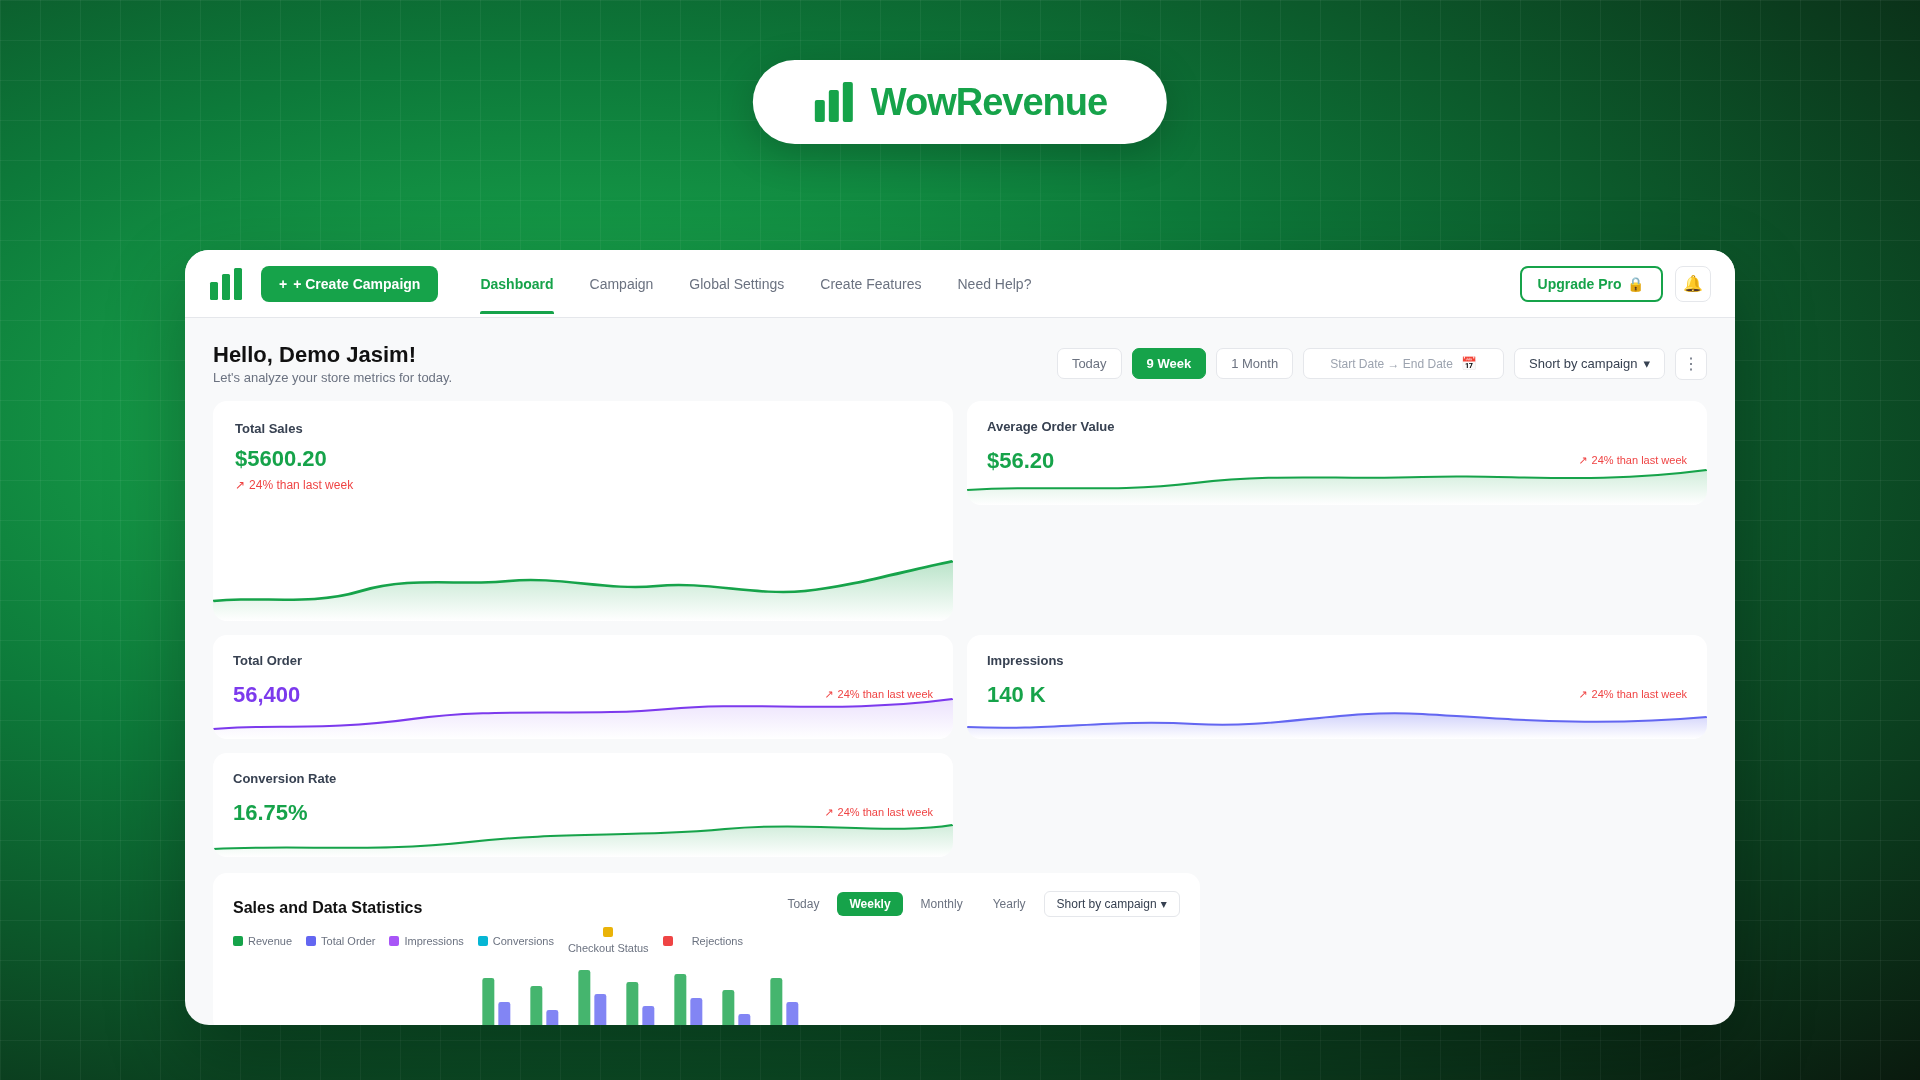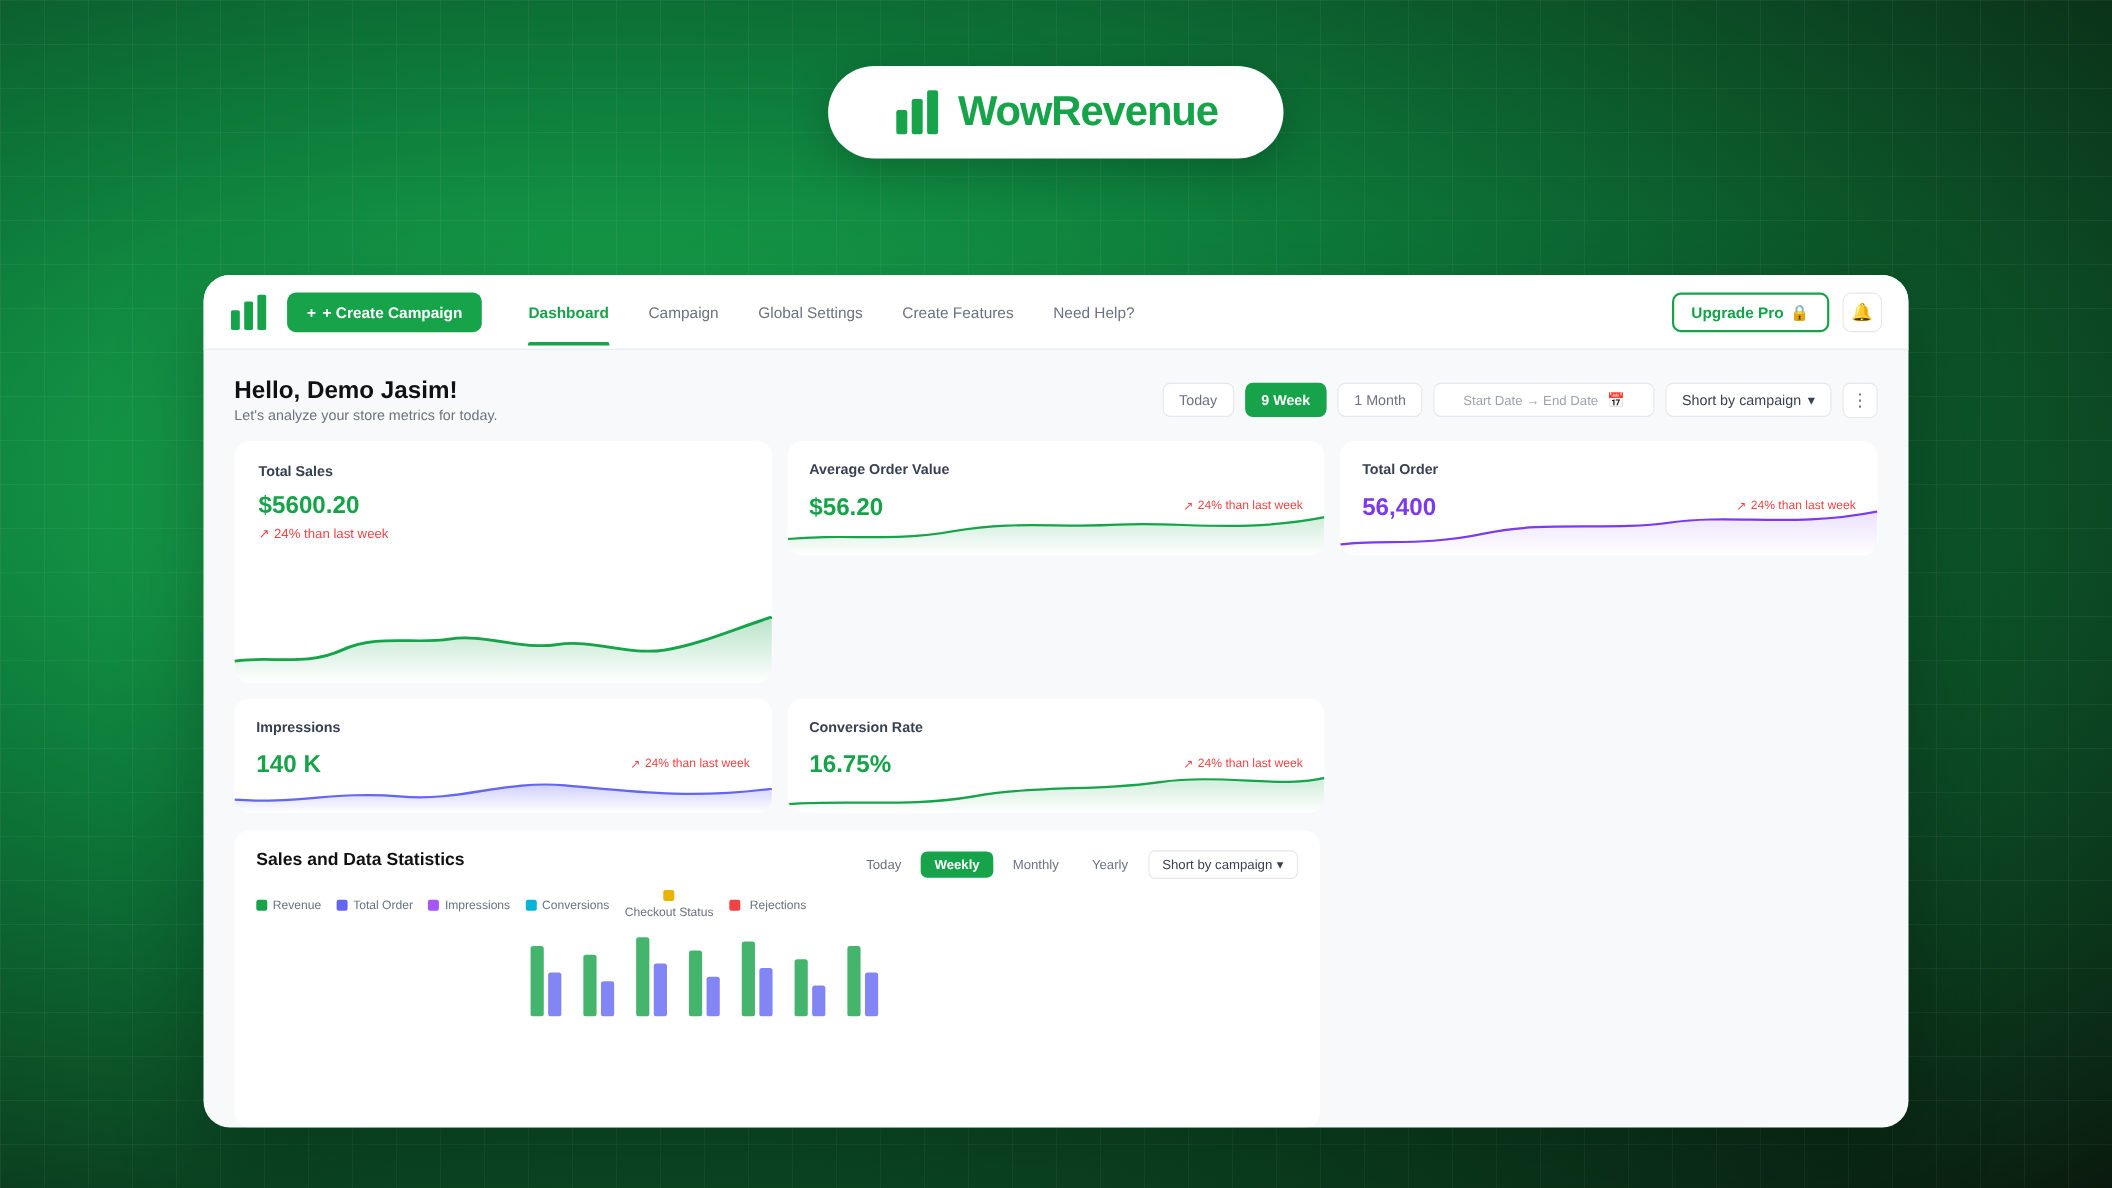--- a/index.html
+++ b/index.html
@@ -370,7 +370,7 @@
       </div>
     </div>
 
-    <div style="display:grid;grid-template-columns:1fr 1fr 1fr;gap:14px;flex-shrink:0;">
+    <div style="display:grid;grid-template-columns:1fr 1fr;gap:14px;flex-shrink:0;">
 
       <div style="background:white;border-radius:14px;padding:20px 22px 0;overflow:hidden;height:220px;position:relative;">
         <div class="stat-label">Total Sales</div>

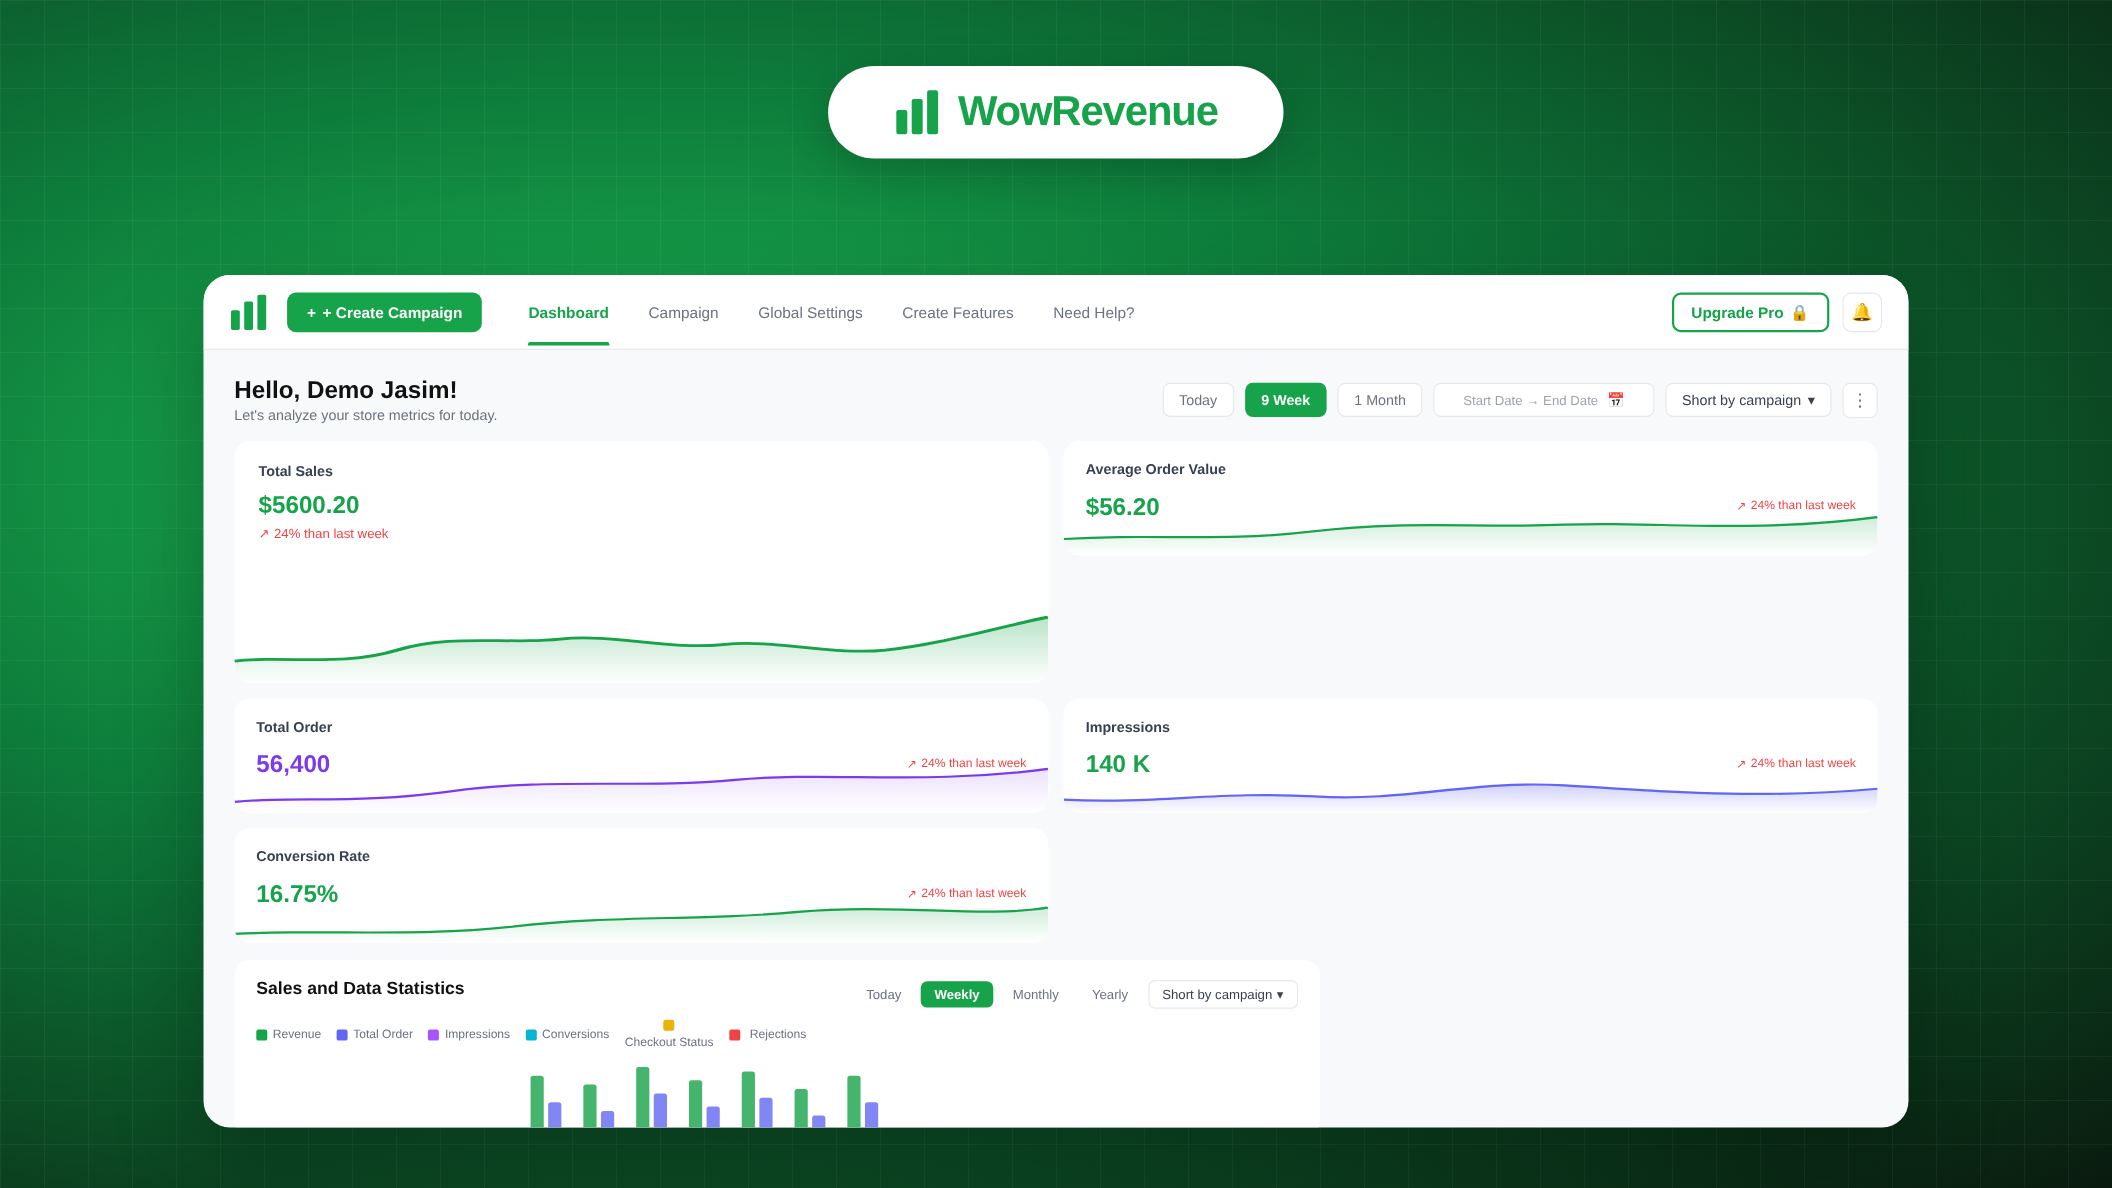--- a/index.html
+++ b/index.html
@@ -480,7 +480,7 @@
     <div style="display:grid;grid-template-columns:2fr 1fr;gap:14px;flex:1;min-height:160px;">
 
       <div style="background:white;border-radius:14px;padding:18px 20px 12px;overflow:hidden;">
-        <div style="display:flex;align-items:flex-start;justify-content:space-between;margin-bottom:10px;">
+        <div style="display:flex;align-items:flex-end;justify-content:space-between;margin-bottom:10px;">
           <span class="section-title">Sales and Data Statistics</span>
           <div style="display:flex;gap:6px;align-items:center;">
             <button class="time-btn">Today</button>

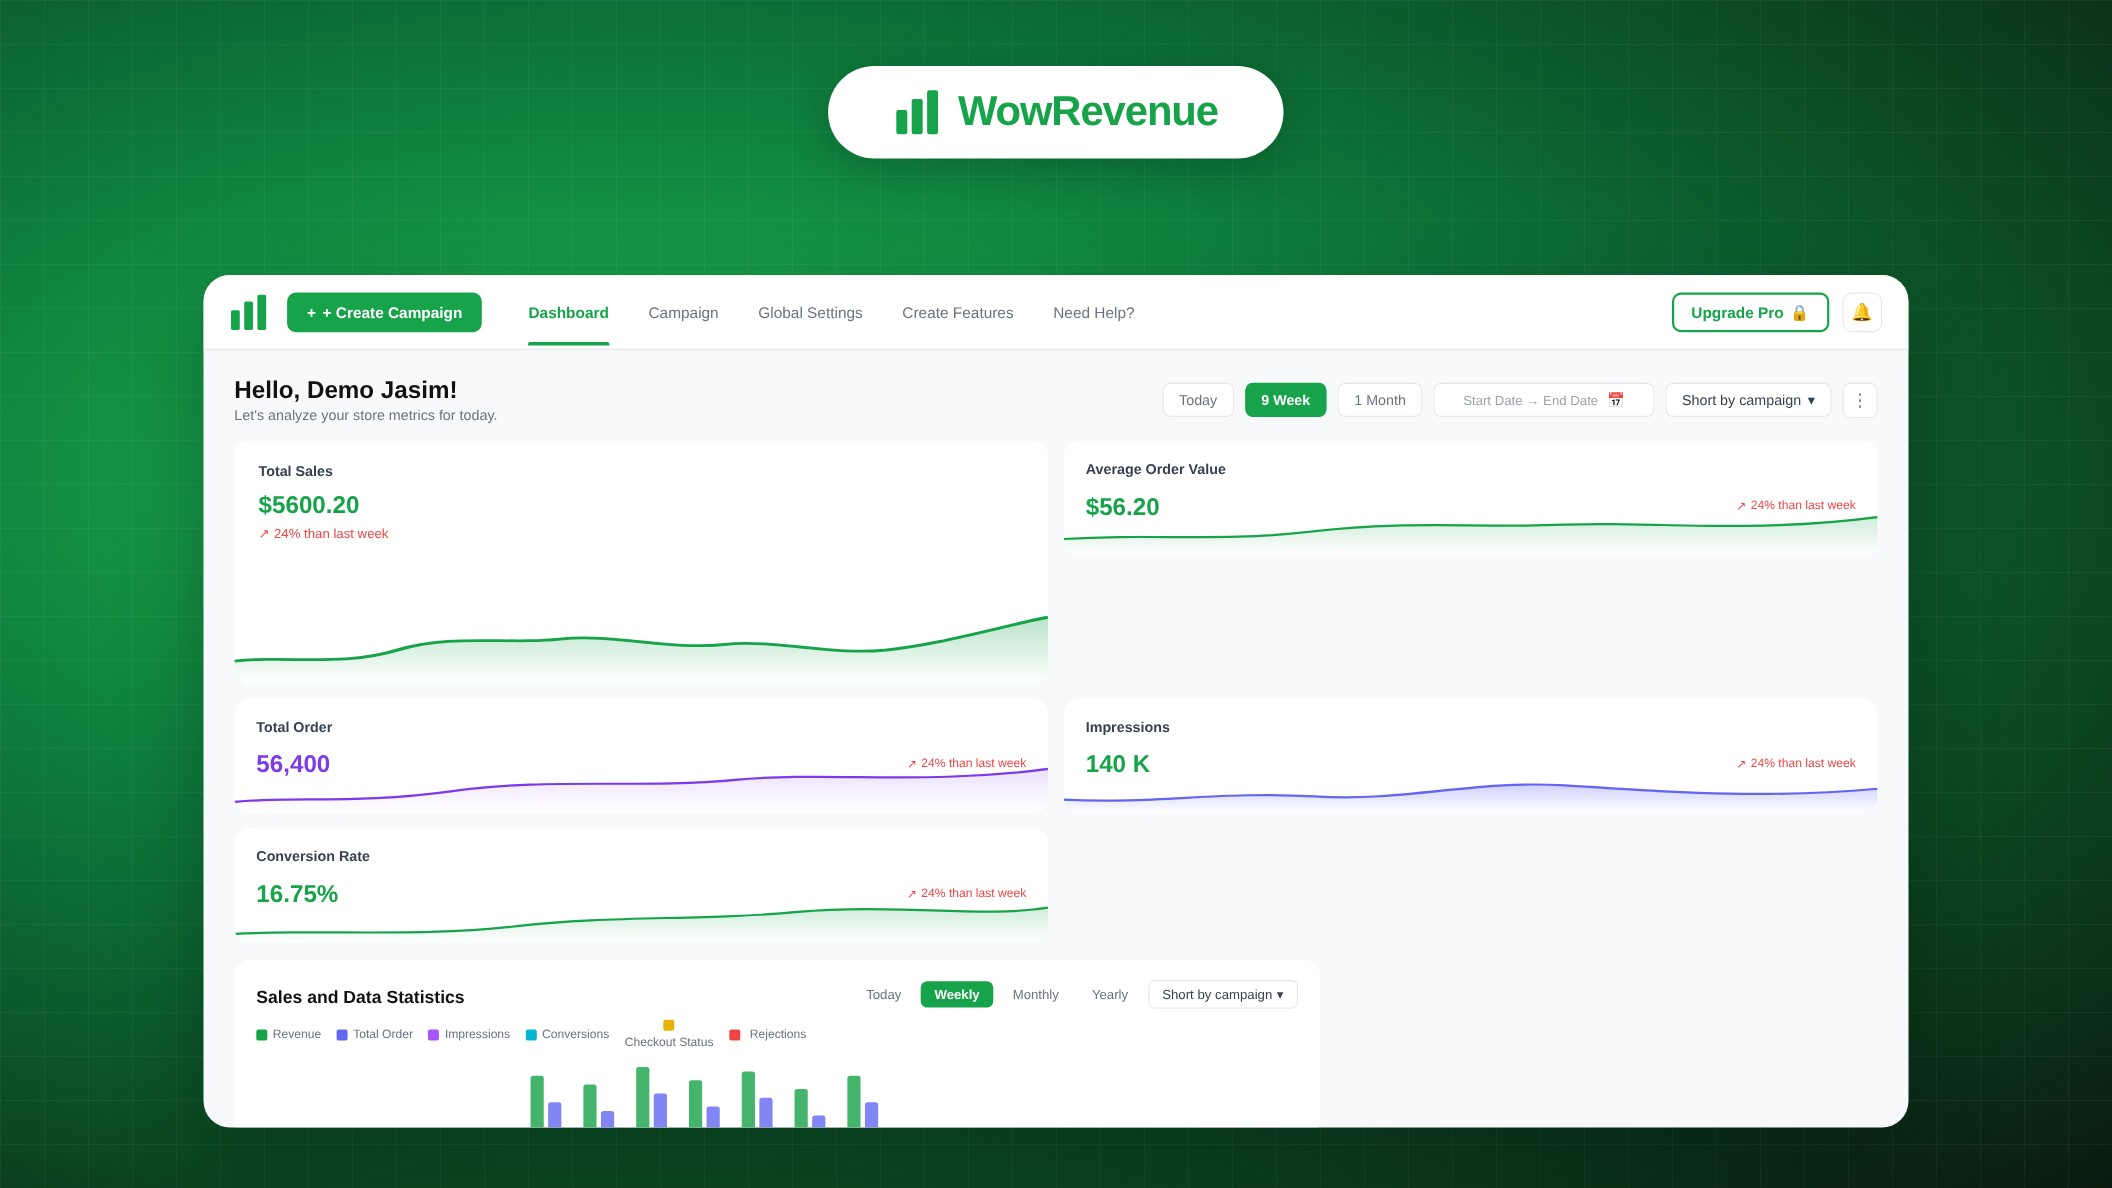--- a/index.html
+++ b/index.html
@@ -515,7 +515,7 @@
             <div style="width:10px;height:10px;border-radius:2px;background:#eab308;"></div>
             <span>Checkout Status</span>
           </div>
-          <div style="display:flex;align-items:center;gap:9px;font-size:11px;color:#6b7280;">
+          <div style="display:flex;align-items:center;gap:19px;font-size:11px;color:#6b7280;">
             <div style="width:10px;height:10px;border-radius:2px;background:#ef4444;"></div>
             <span>Rejections</span>
           </div>

